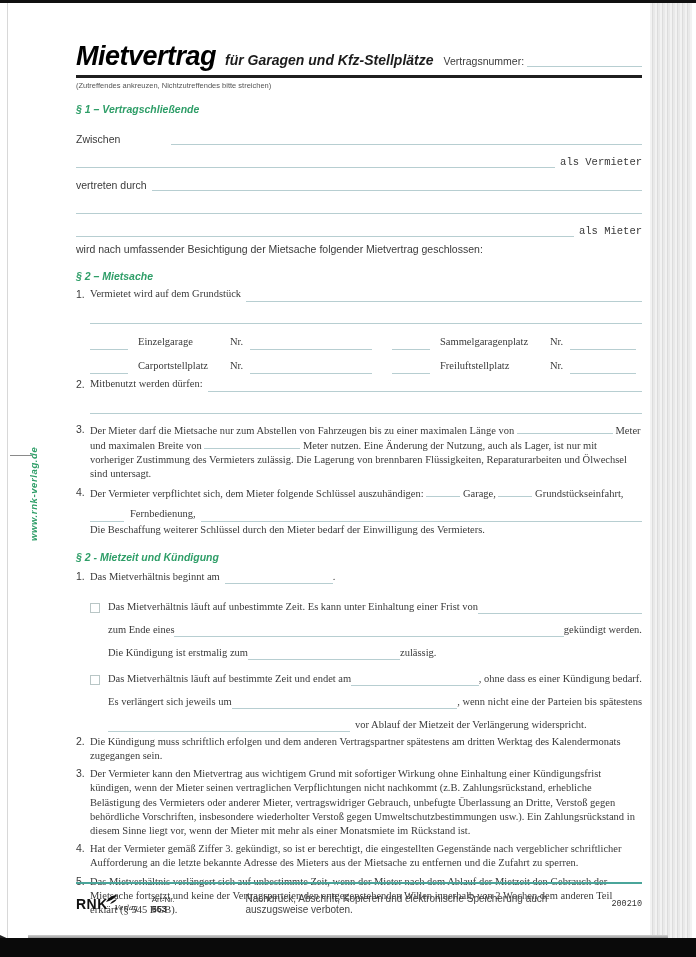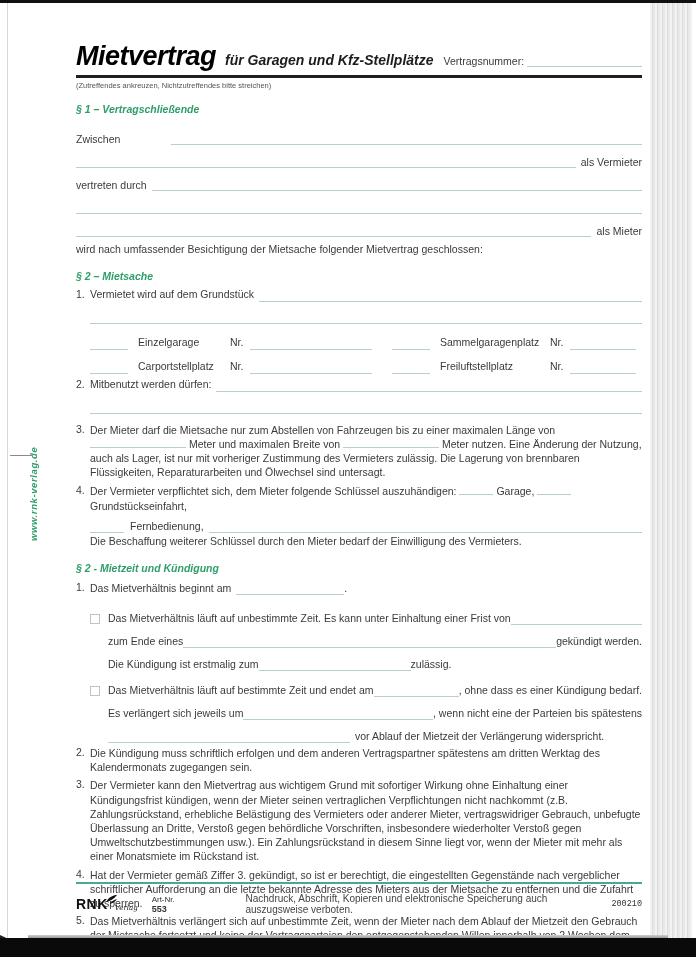--- a/index.html
+++ b/index.html
@@ -44,7 +44,7 @@
 
   .frow { display:flex; align-items:flex-end; height:23px; }
   .frow .lbl { margin-right:5px; white-space:nowrap; }
-  .frow .rlbl { margin-left:5px; white-space:nowrap; }
+  .frow .rlbl { margin-left:5px; white-space:nowrap;font-family:Liberation Mono, monospace; }
 
   .plain { margin-top:6px; }
 

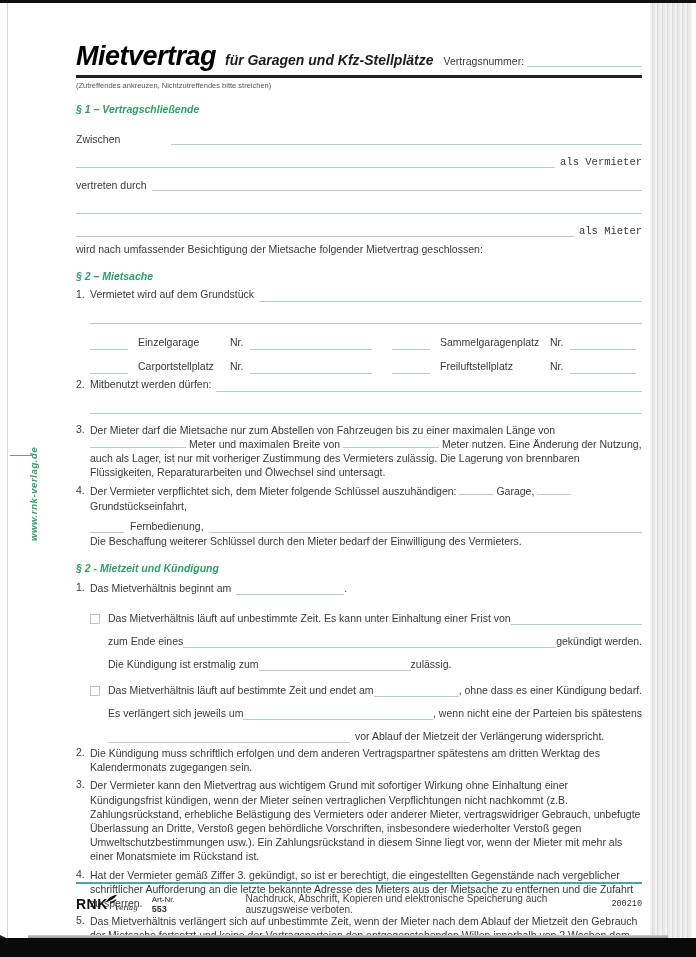--- a/index.html
+++ b/index.html
@@ -50,7 +50,7 @@
 
   .item { display:flex; margin-top:4px; }
   .item .num { width:14px; flex:none; }
-  .item .itext { flex:1; line-height:14.2px; }
+  .item .itext { flex:1; line-height:14.2px;font-family:Liberation Serif, serif; }
 
   .iline { display:flex; align-items:flex-end; height:22px; }
   .iline .lbl { margin-right:5px; white-space:nowrap; }

